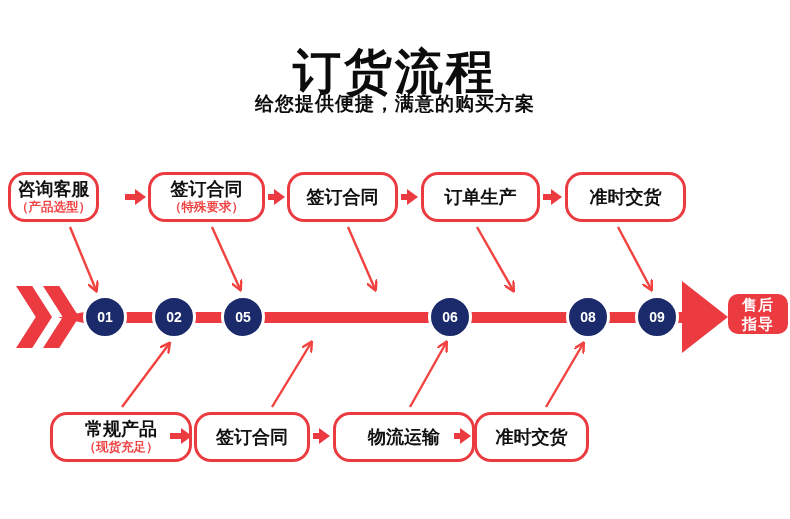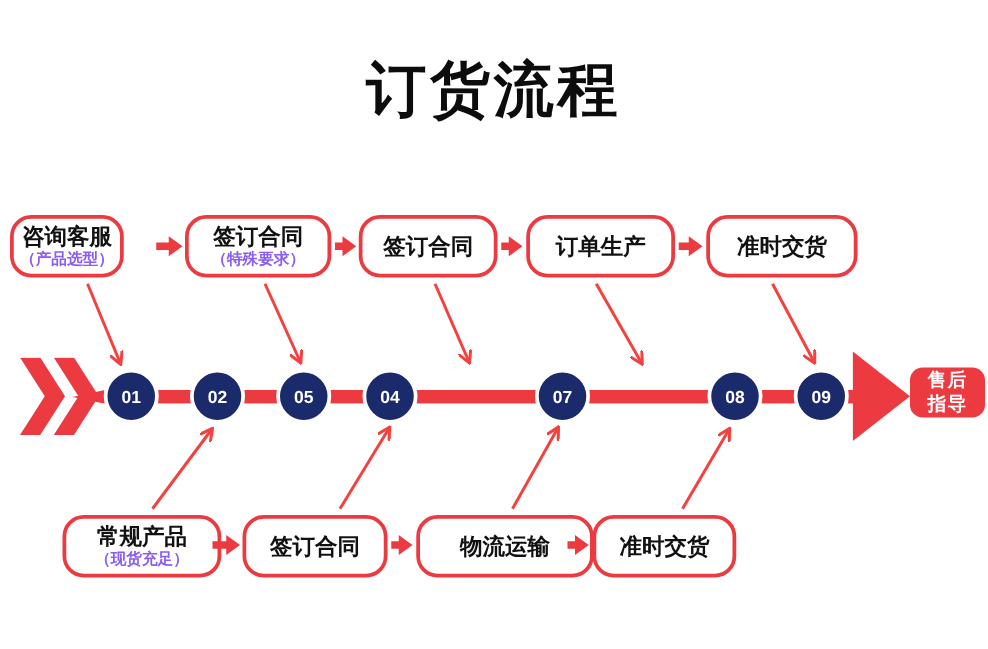--- a/index.html
+++ b/index.html
@@ -62,6 +62,7 @@
 <div class="canvas">
 
   <div class="title">订货流程</div>
+  <div class="subtitle">给您提供便捷，满意的购买方案</div>
 
   <div class="pbox" style="left:8px;top:172px;width:91px;">
     <span class="pl">咨询客服</span>

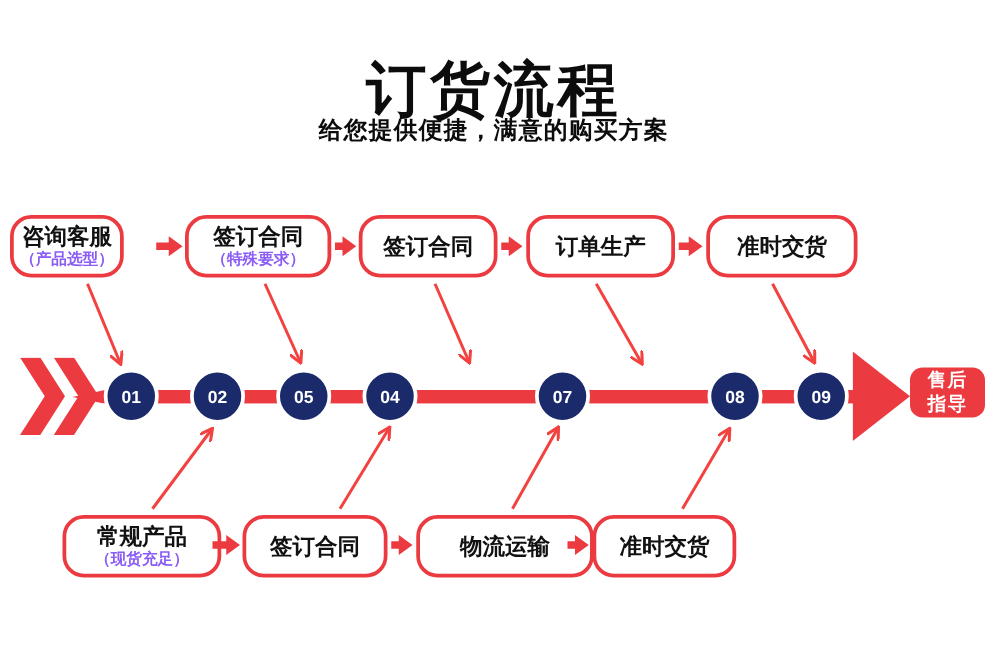--- a/index.html
+++ b/index.html
@@ -27,7 +27,7 @@
     display:flex;flex-direction:column;align-items:center;justify-content:center;
   }
   .pl{font-size:18px;font-weight:700;color:#111;line-height:21px;white-space:nowrap;}
-  .ps{font-size:12.5px;font-weight:700;color:#8b5cf6;line-height:15px;white-space:nowrap;}
+  .ps{font-size:12.5px;font-weight:700;color:#ef4444;line-height:15px;white-space:nowrap;}
   .bar{
     position:absolute;left:58px;top:312px;width:634px;height:11px;background:var(--red);
     clip-path:polygon(0 50%,26px 0,100% 0,100% 100%,26px 100%);

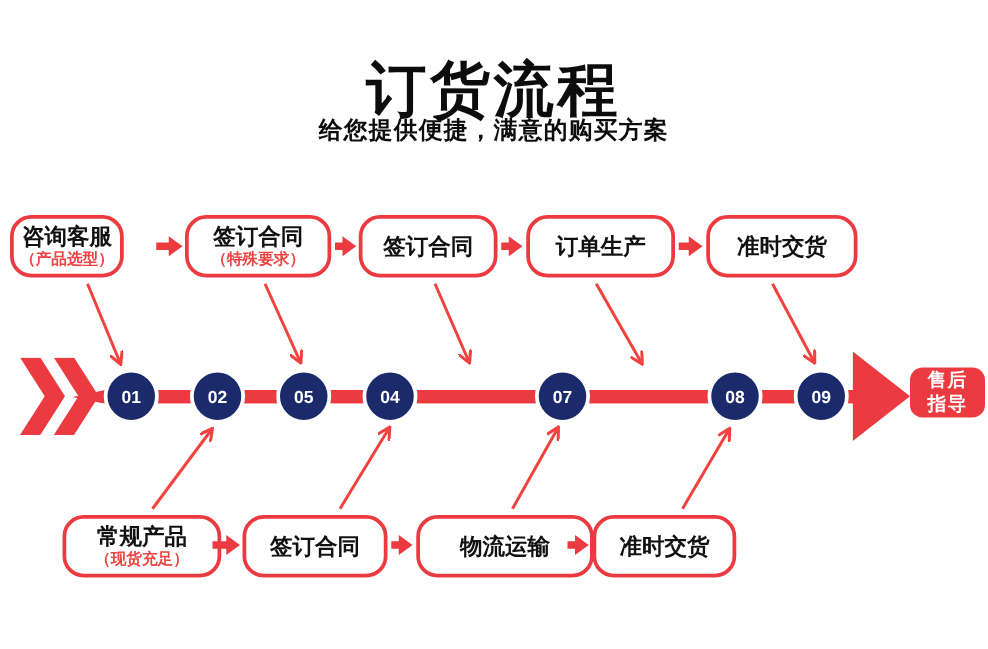--- a/index.html
+++ b/index.html
@@ -109,9 +109,6 @@
   <div class="step" style="left:221px;">
       <span>05</span>
     </div>
-  <div class="step" style="left:290px;">
-      <span>04</span>
-    </div>
   <div class="step" style="left:428px;">
       <span>07</span>
     </div>

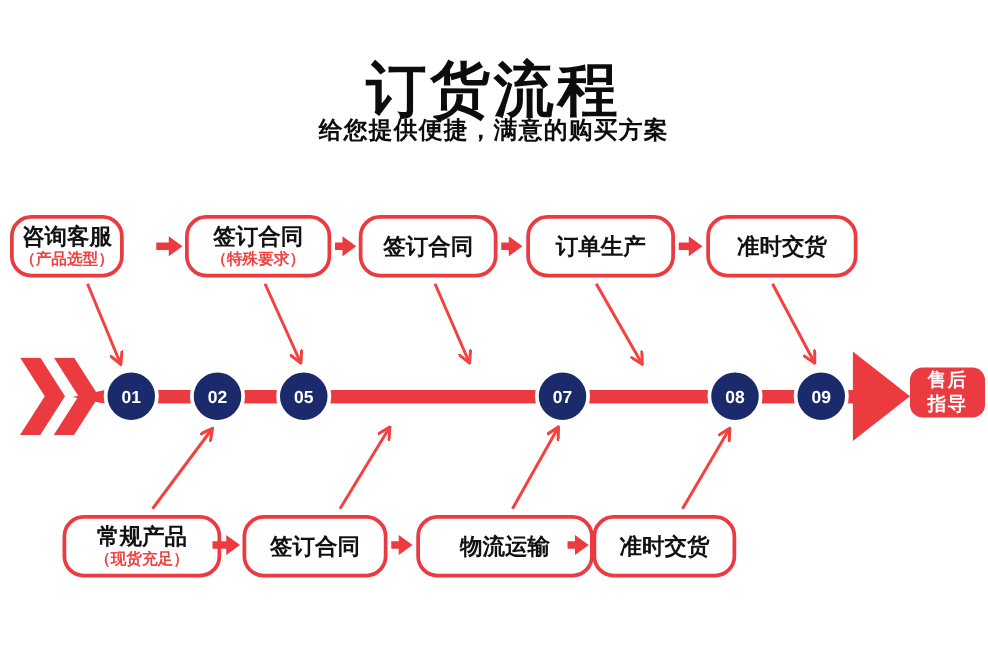--- a/index.html
+++ b/index.html
@@ -110,7 +110,7 @@
       <span>05</span>
     </div>
   <div class="step" style="left:428px;">
-      <span>07</span>
+      <span>06</span>
     </div>
   <div class="step" style="left:566px;">
       <span>08</span>

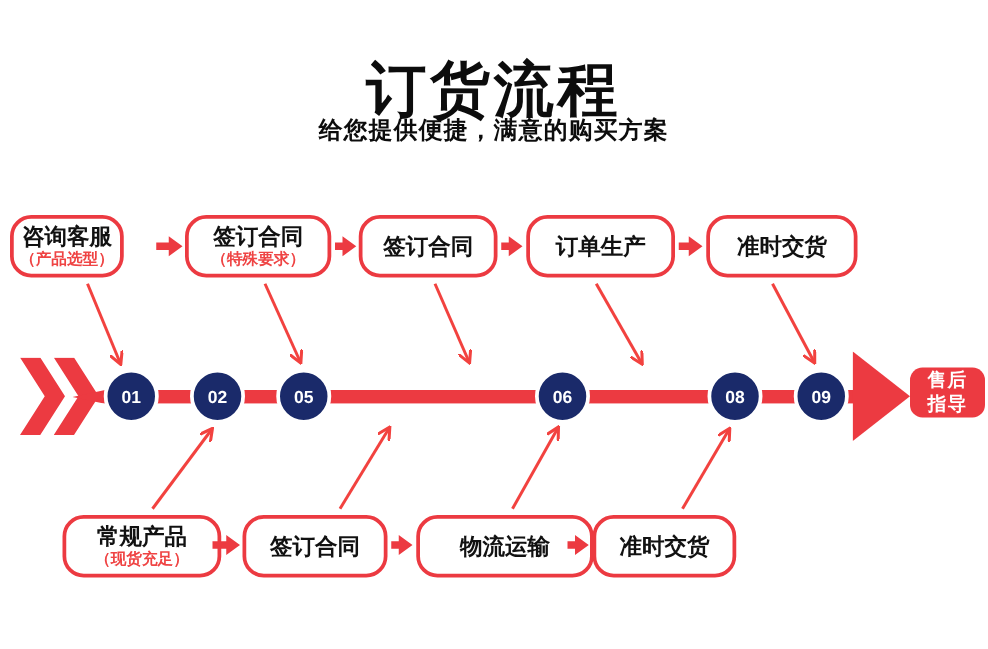--- a/index.html
+++ b/index.html
@@ -82,7 +82,7 @@
     <span class="pl">准时交货</span>
   </div>
 
-  <div class="pbox" style="left:50px;top:412px;width:127px;">
+  <div class="pbox" style="left:50px;top:412px;width:142px;">
     <span class="pl">常规产品</span>
     <span class="ps">（现货充足）</span>
   </div>

